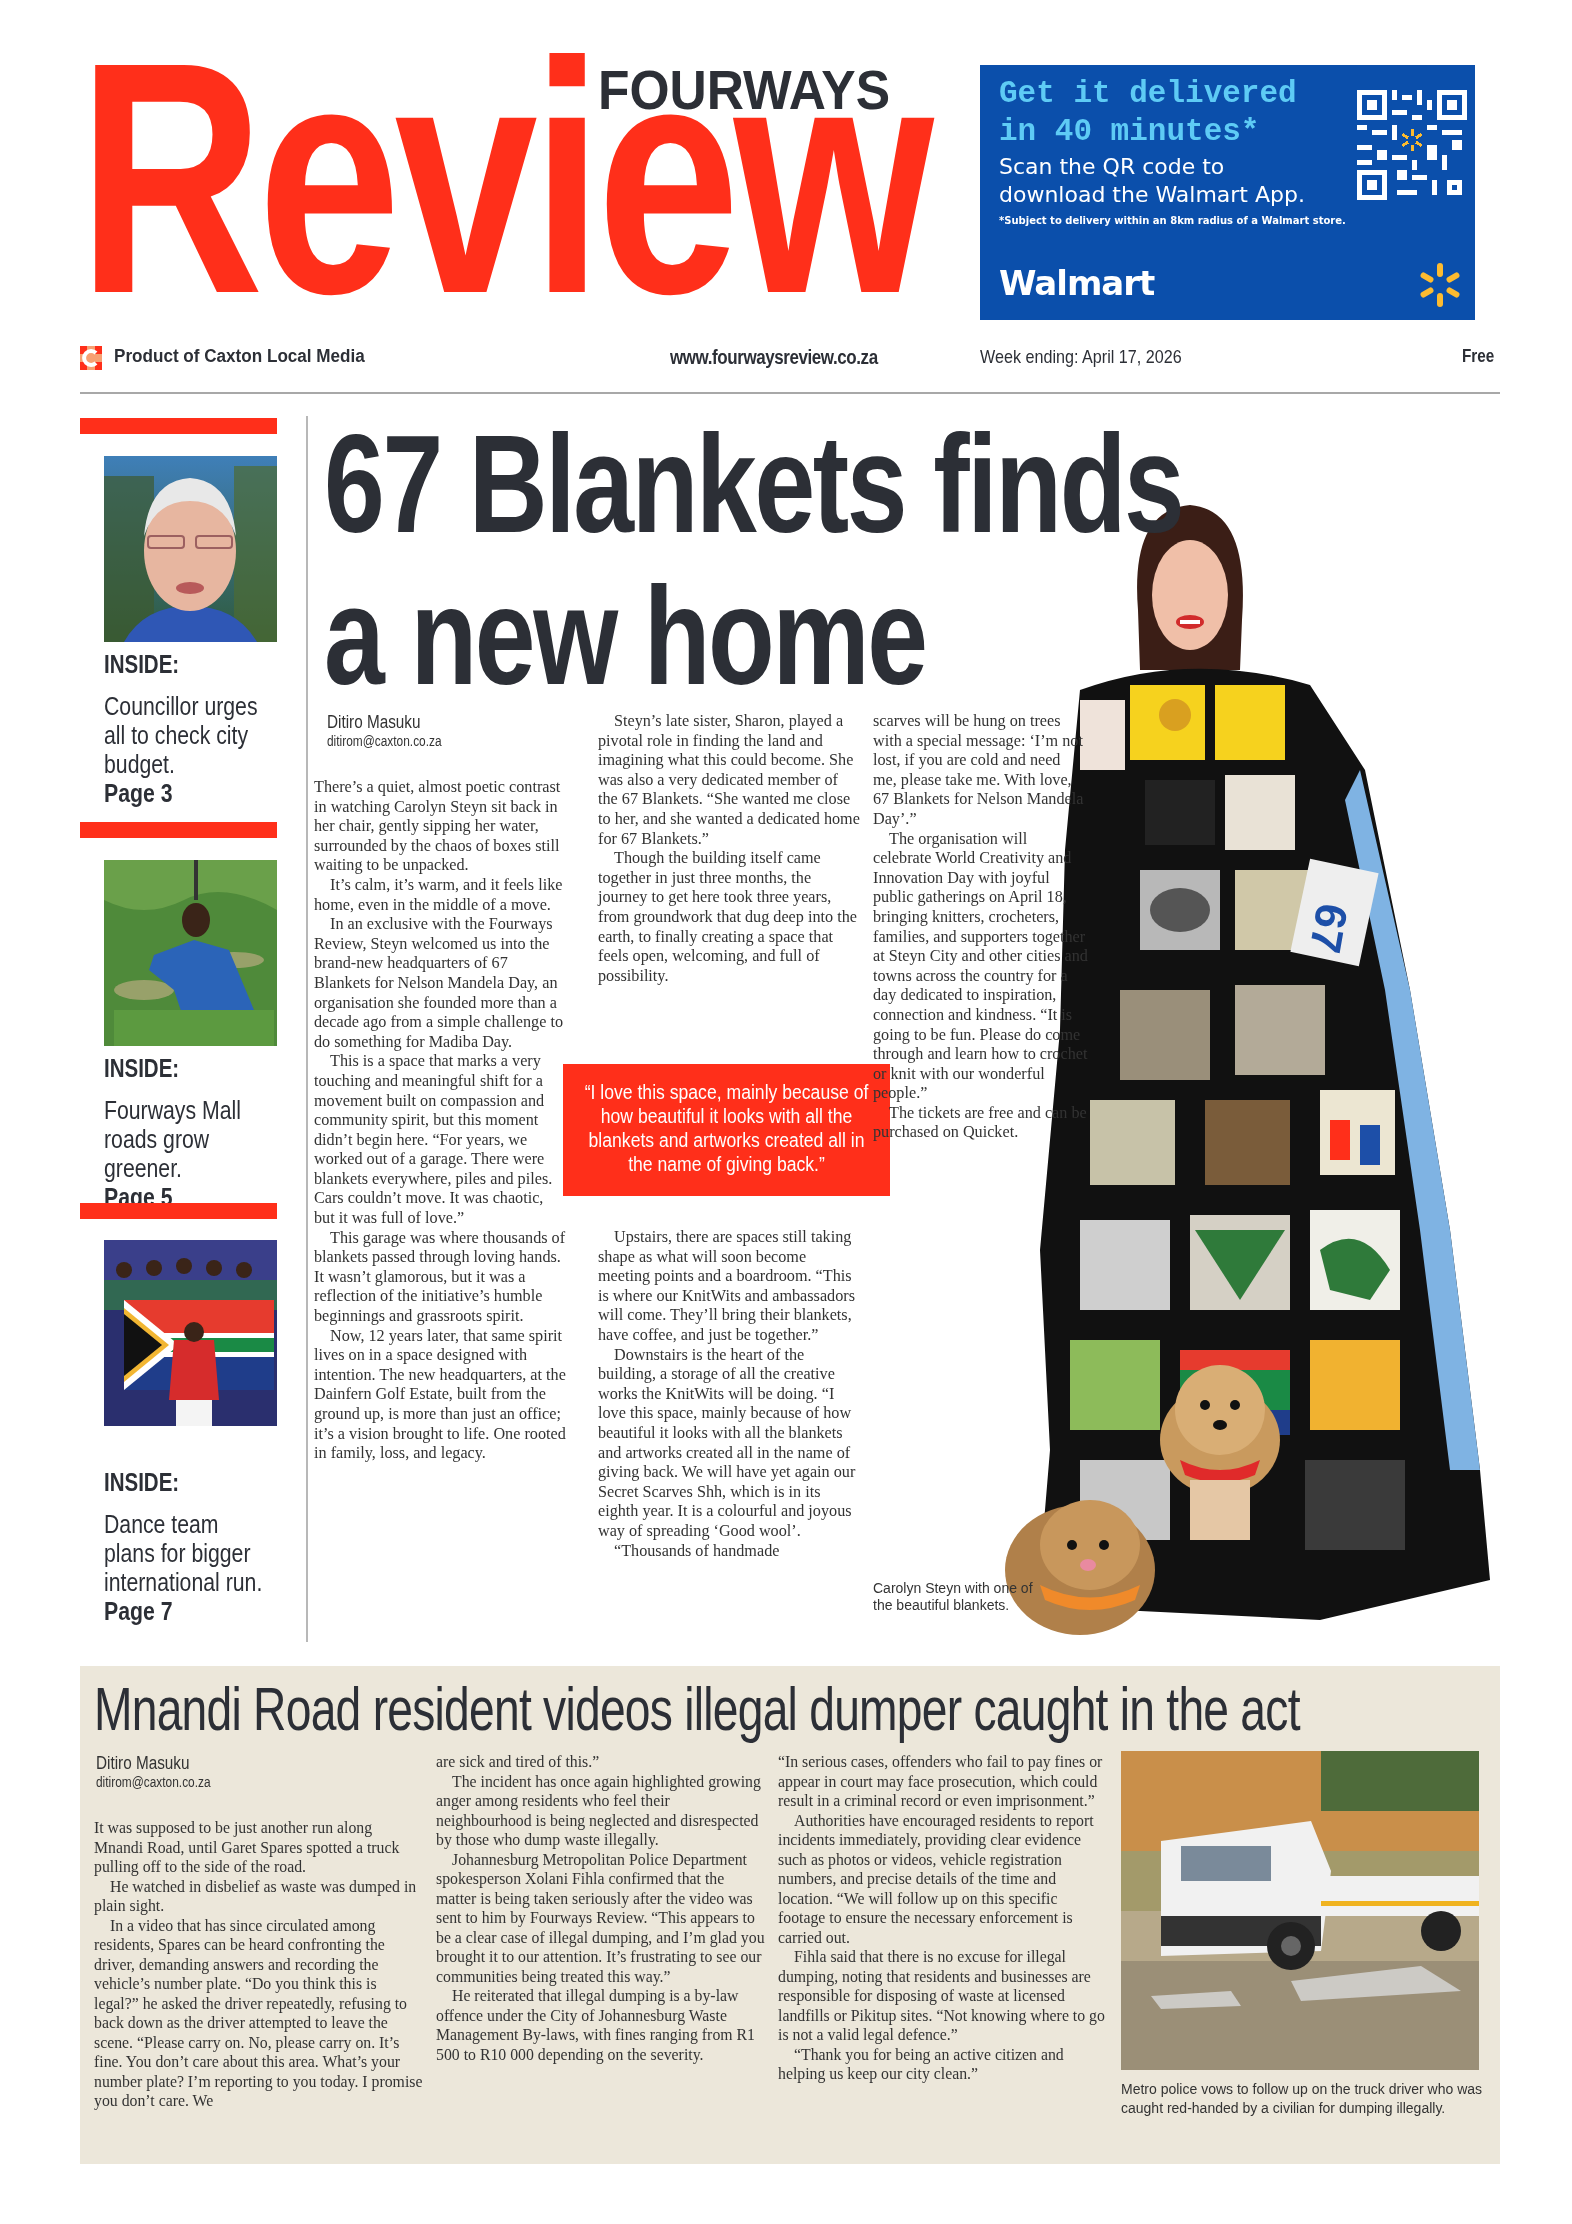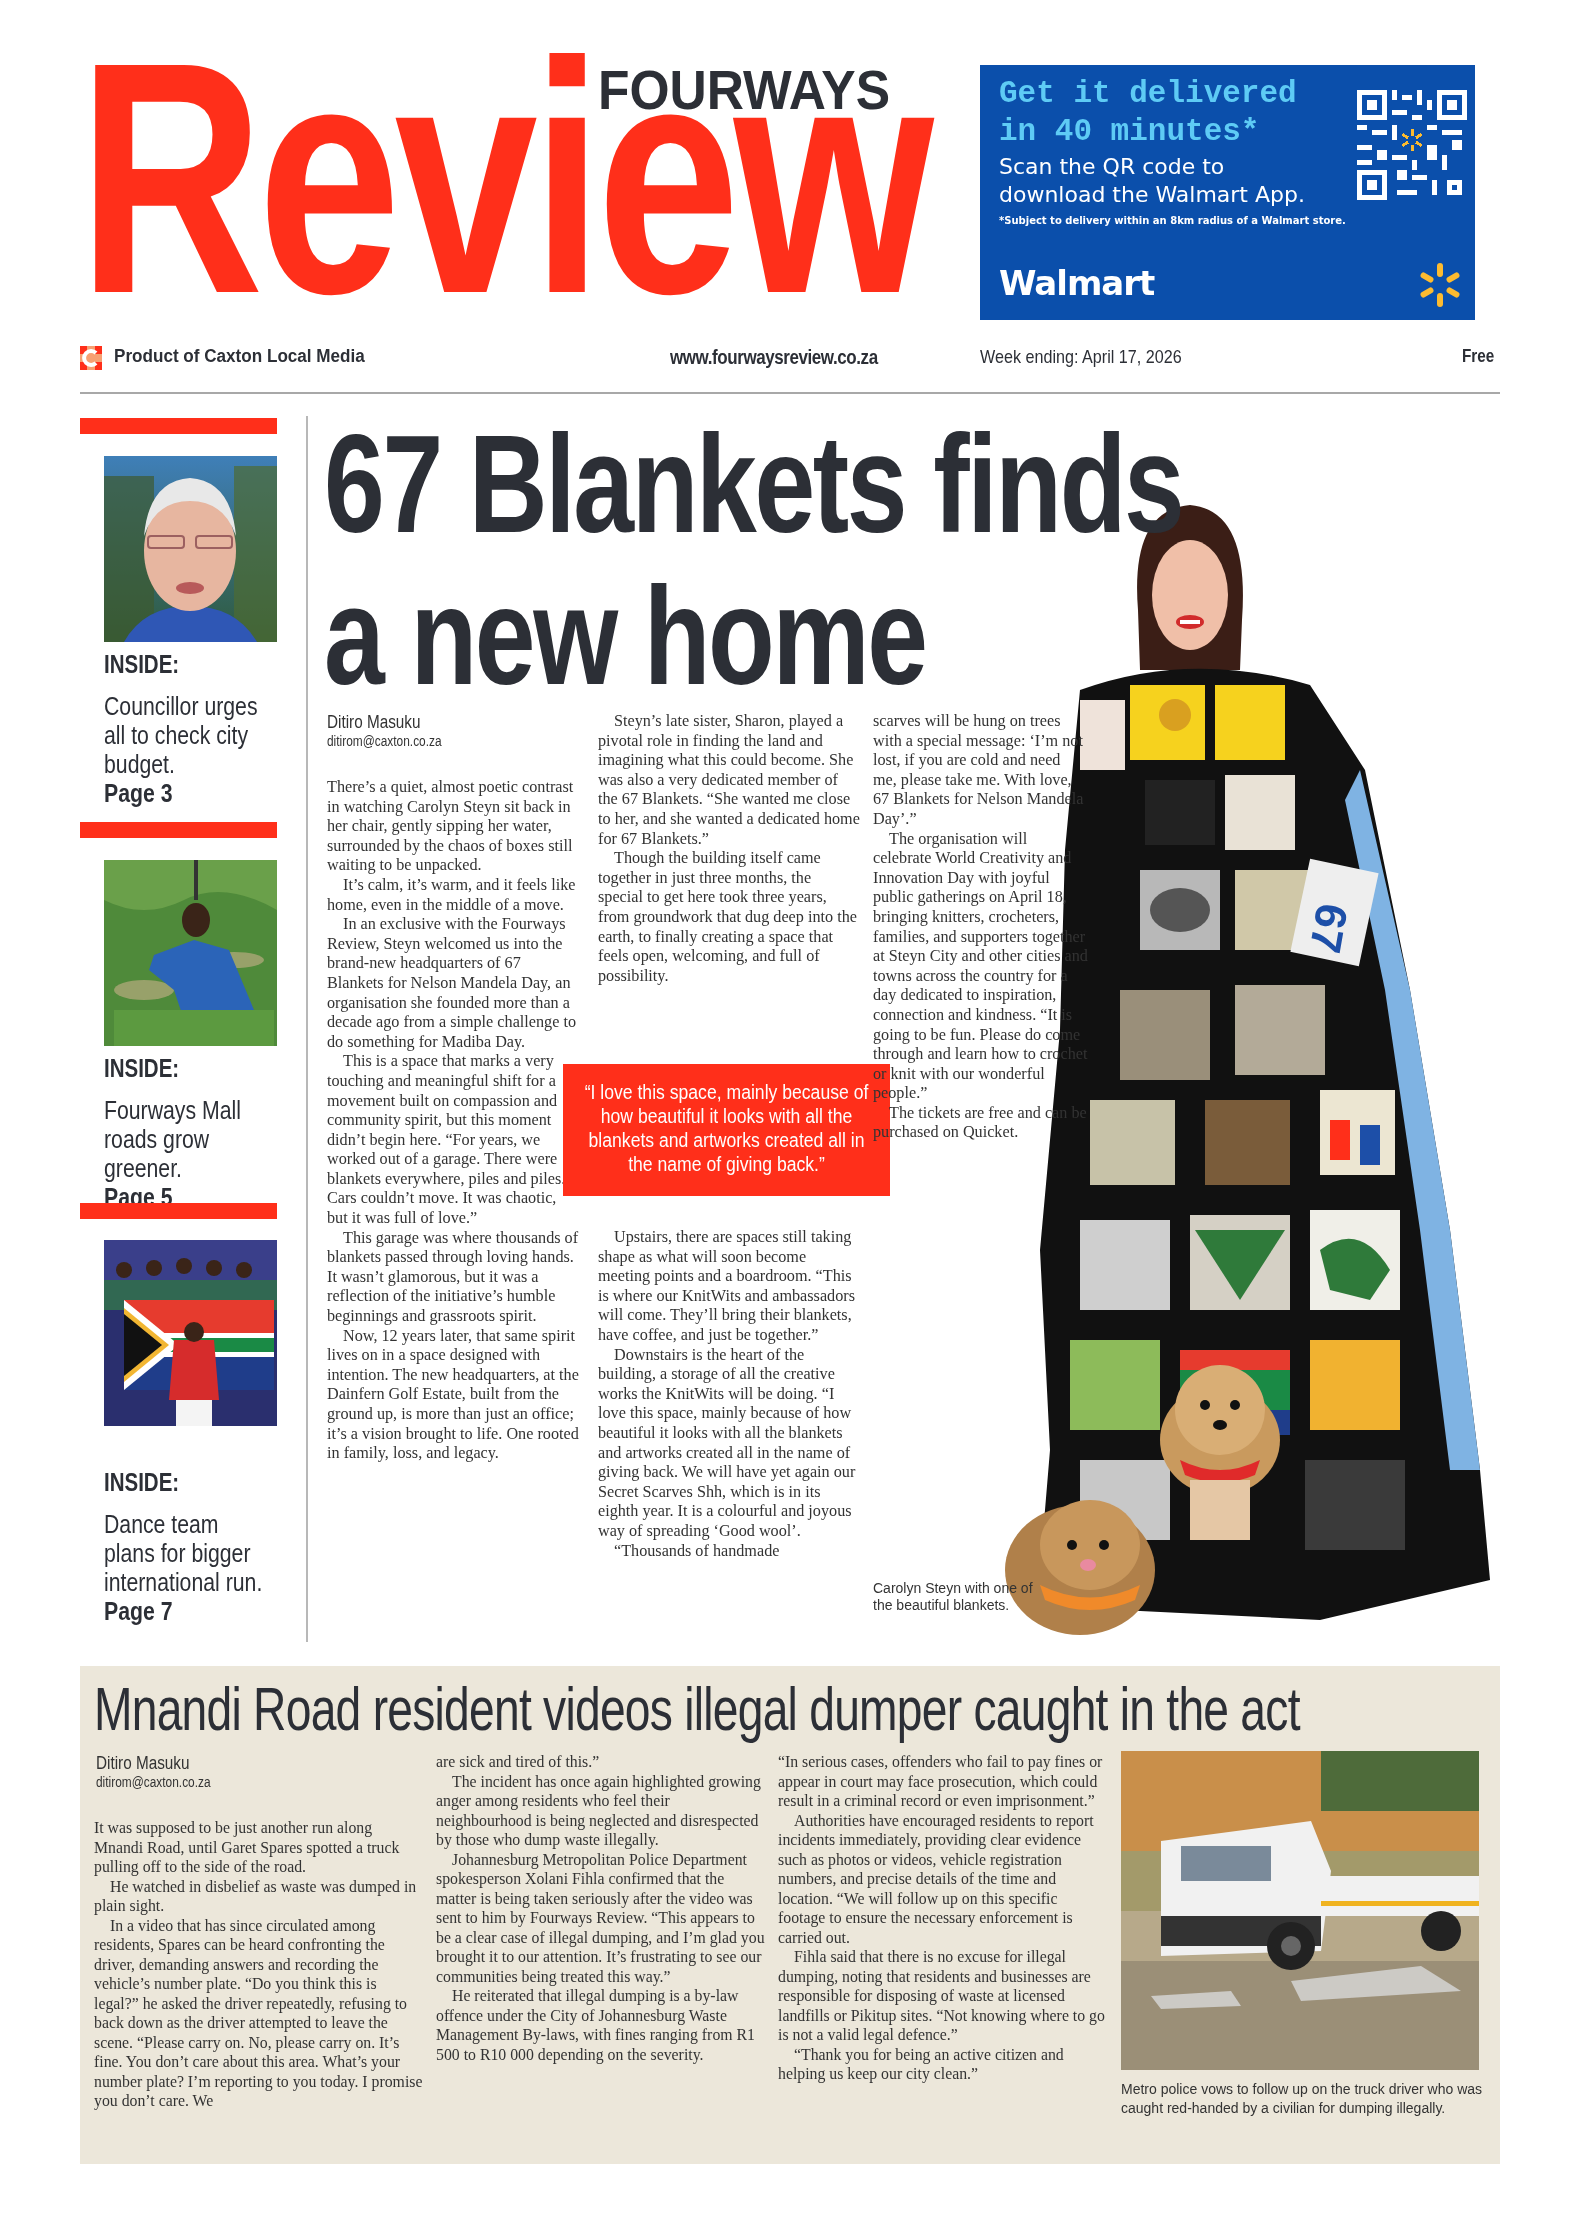--- a/index.html
+++ b/index.html
@@ -344,7 +344,7 @@
   <span class="mail">ditirom@caxton.co.za</span>
 </div>
 
-<div class="col" style="left:327px; top:778px; width:253px;">
+<div class="col" style="left:314px; top:778px; width:253px;">
   <p class="first">There’s a quiet, almost poetic contrast in watching Carolyn Steyn sit back in her chair, gently sipping her water, surrounded by the chaos of boxes still waiting to be unpacked.</p>
   <p>It’s calm, it’s warm, and it feels like home, even in the middle of a move.</p>
   <p>In an exclusive with the Fourways Review, Steyn welcomed us into the brand-new headquarters of 67 Blankets for Nelson Mandela Day, an organisation she founded more than a decade ago from a simple challenge to do something for Madiba Day.</p>

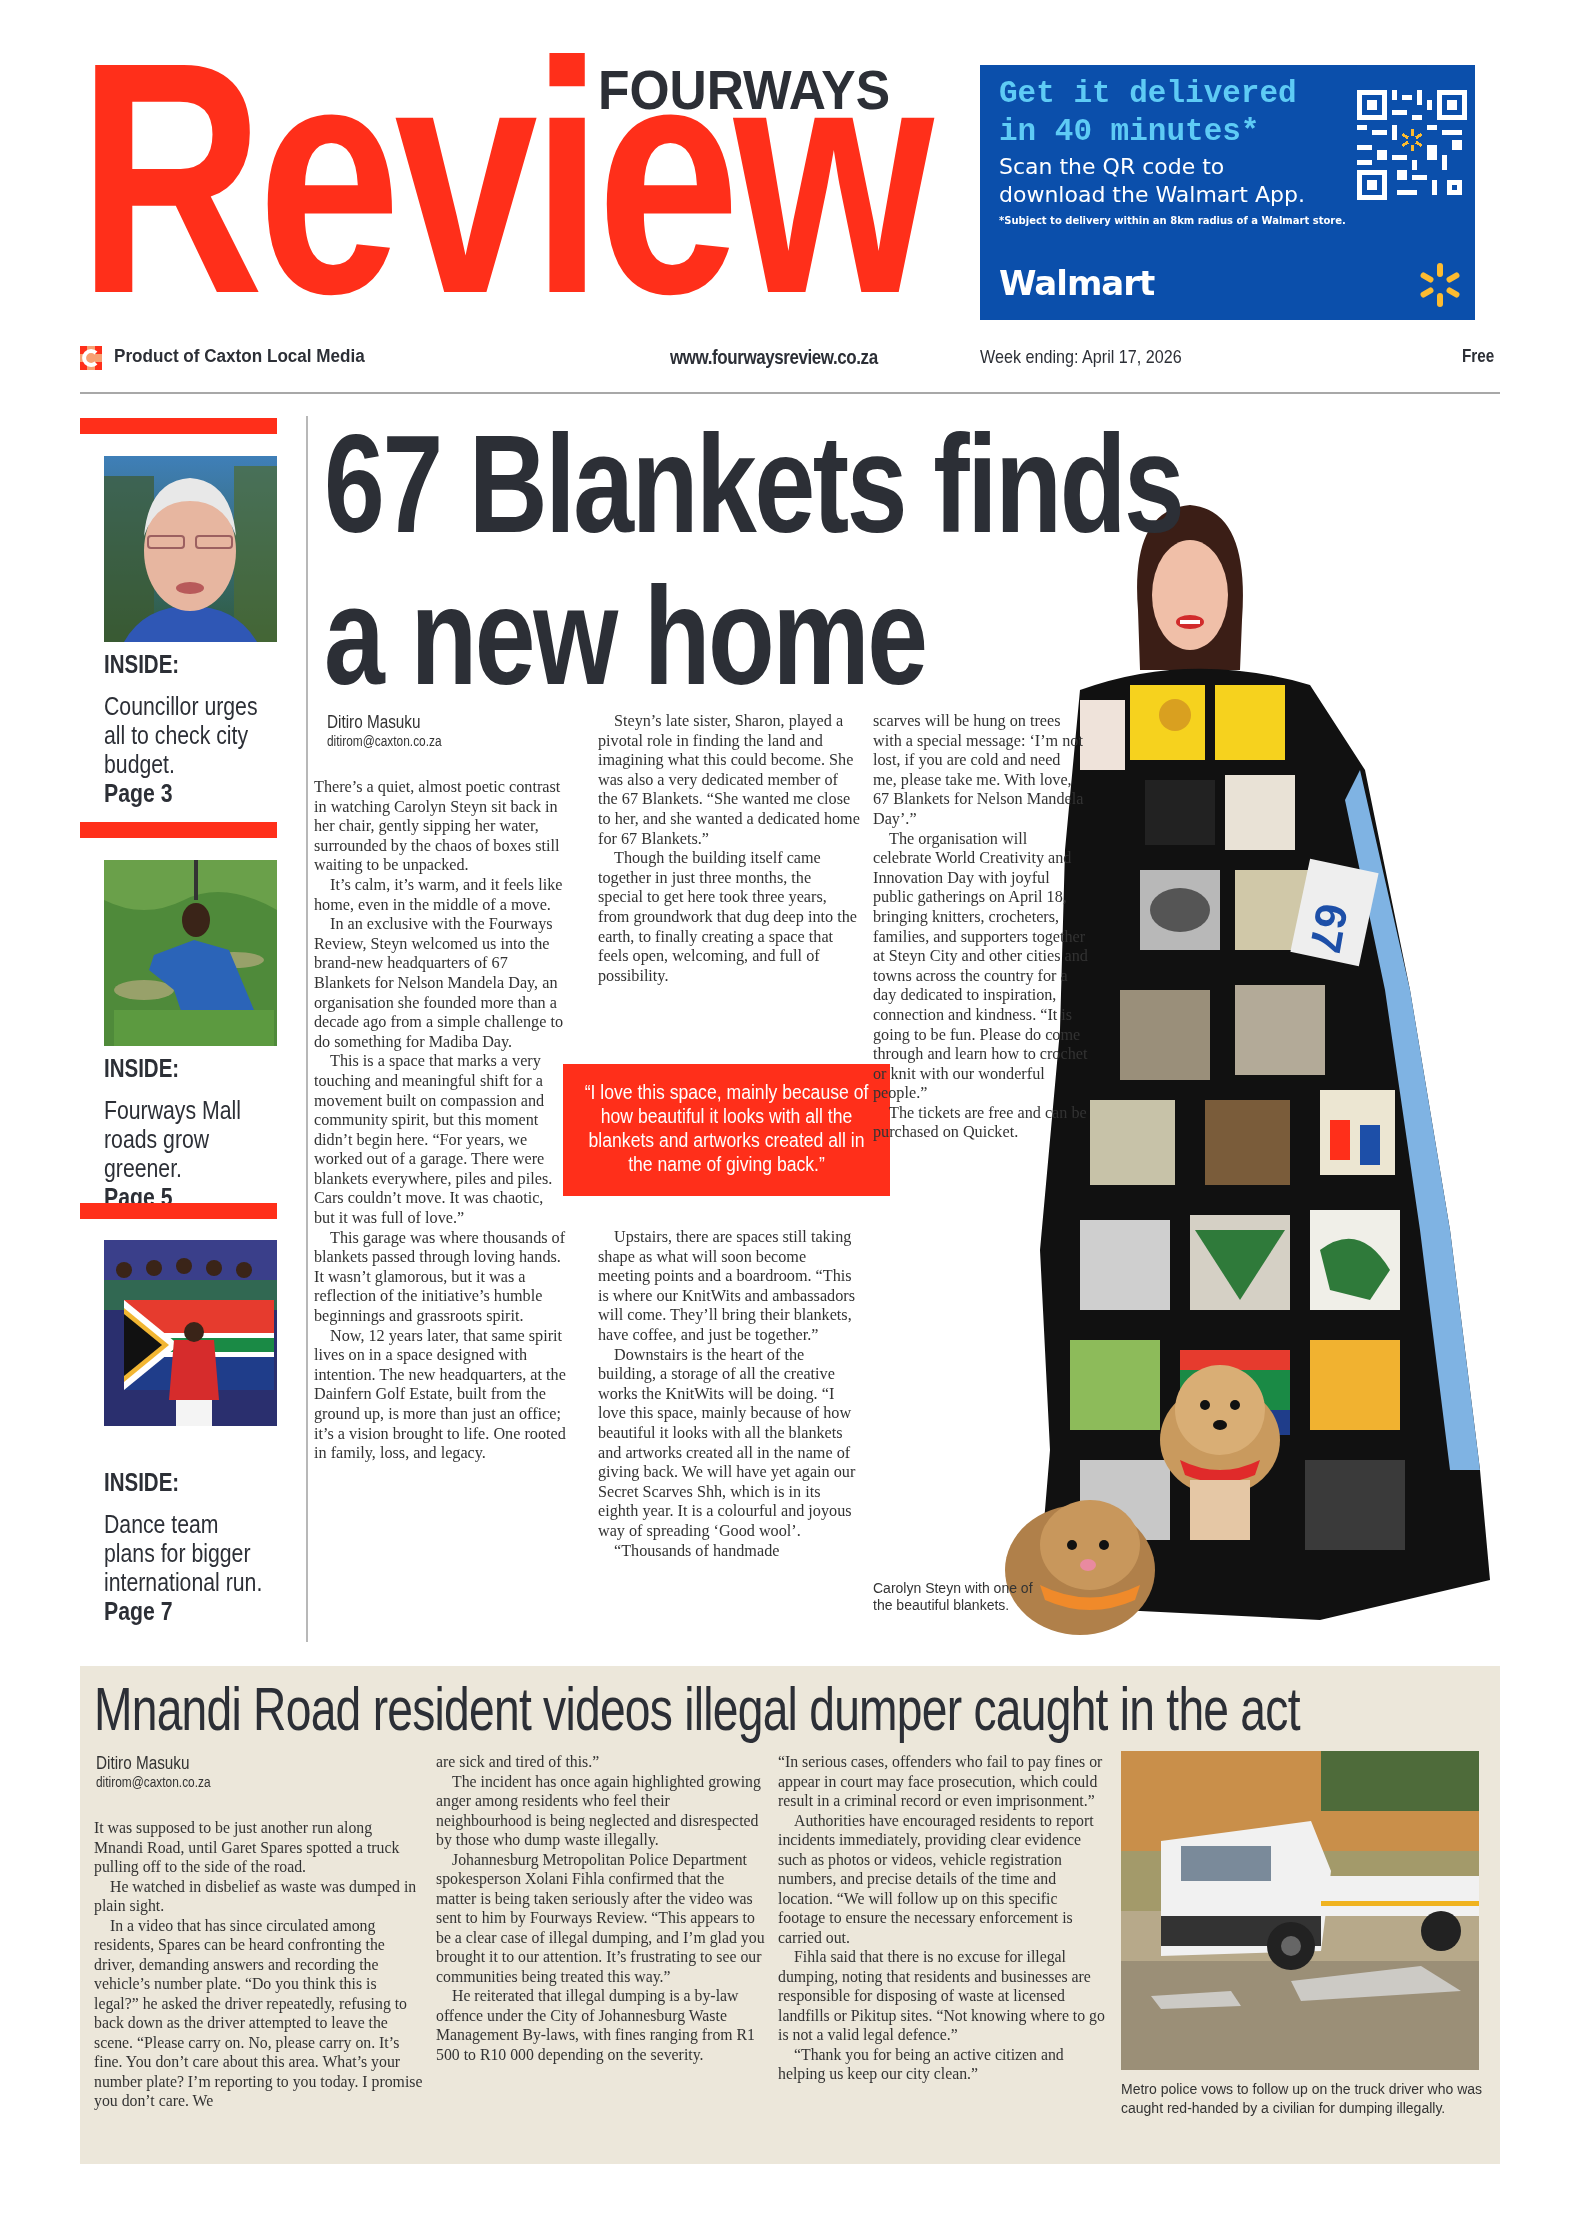--- a/index.html
+++ b/index.html
@@ -355,7 +355,7 @@
 
 <div class="col" style="left:598px; top:712px; width:262px;">
   <p>Steyn’s late sister, Sharon, played a pivotal role in finding the land and imagining what this could become. She was also a very dedicated member of the 67 Blankets. “She wanted me close to her, and she wanted a dedicated home for 67 Blankets.”</p>
-  <p>Though the building itself came together in just three months, the special to get here took three years, from groundwork that dug deep into the earth, to finally creating a space that feels open, welcoming, and full of possibility.</p>
+  <p>Though the building itself came together in just three months, the journey to get here took three years, from groundwork that dug deep into the earth, to finally creating a space that feels open, welcoming, and full of possibility.</p>
 </div>
 
 <div class="pullquote">

